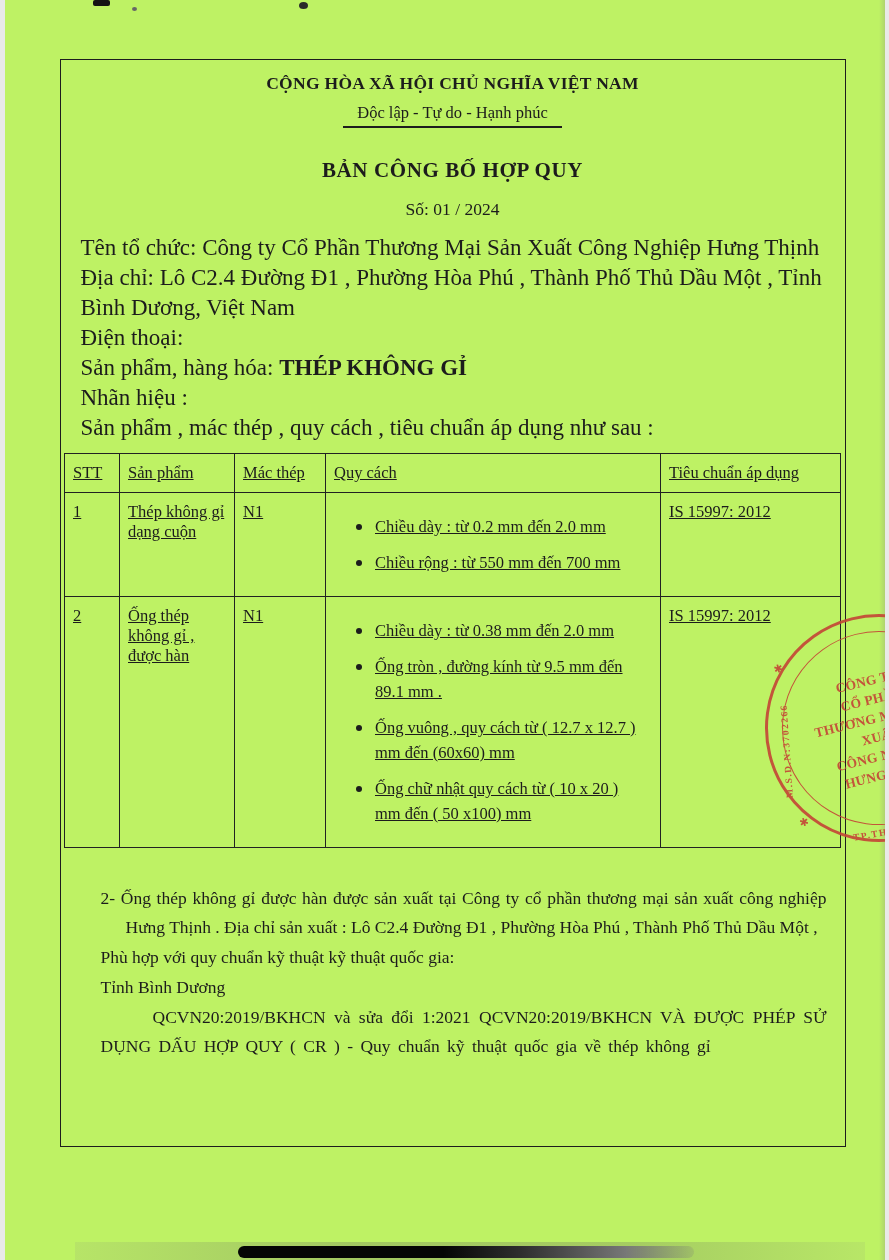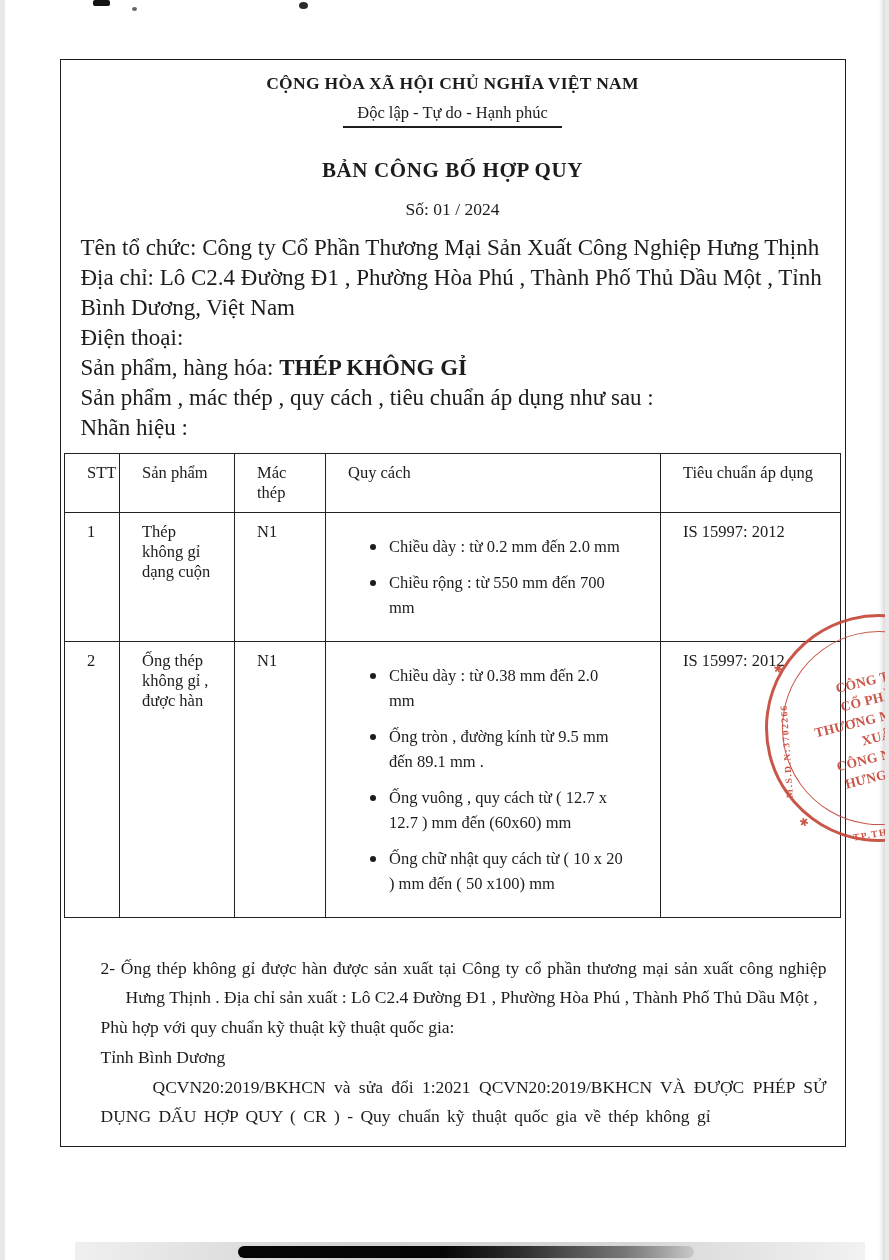--- a/index.html
+++ b/index.html
@@ -11,7 +11,7 @@
     position:relative;
     width:880px;height:1260px;
     margin:0 auto;
-    background:#ffffff;
+    background:#bef264;
     overflow:hidden;
     color:#1c1c1c;
   }

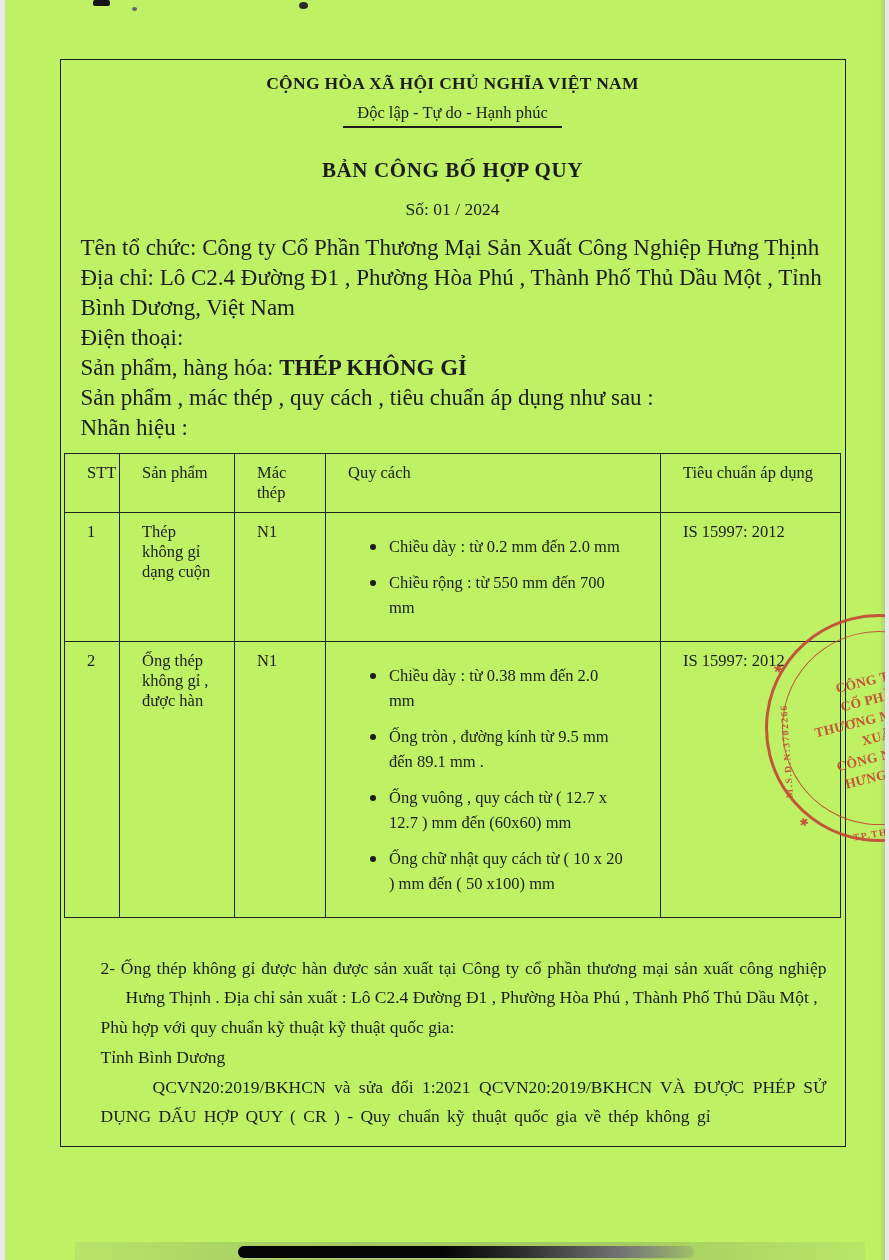--- a/index.html
+++ b/index.html
@@ -107,8 +107,8 @@
       <p>Địa chỉ: Lô C2.4 Đường Đ1 , Phường Hòa Phú , Thành Phố Thủ Dầu Một , Tỉnh Bình Dương, Việt Nam</p>
       <p>Điện thoại:</p>
       <p class="p-indent"><span>Sản phẩm, hàng hóa: </span><span class="bold">THÉP KHÔNG GỈ</span></p>
+      <p class="p-indent">Nhãn hiệu :</p>
       <p class="p-indent">Sản phẩm , mác thép , quy cách , tiêu chuẩn áp dụng như sau :</p>
-      <p class="p-indent">Nhãn hiệu :</p>
     </div>
 
     <table class="spec">

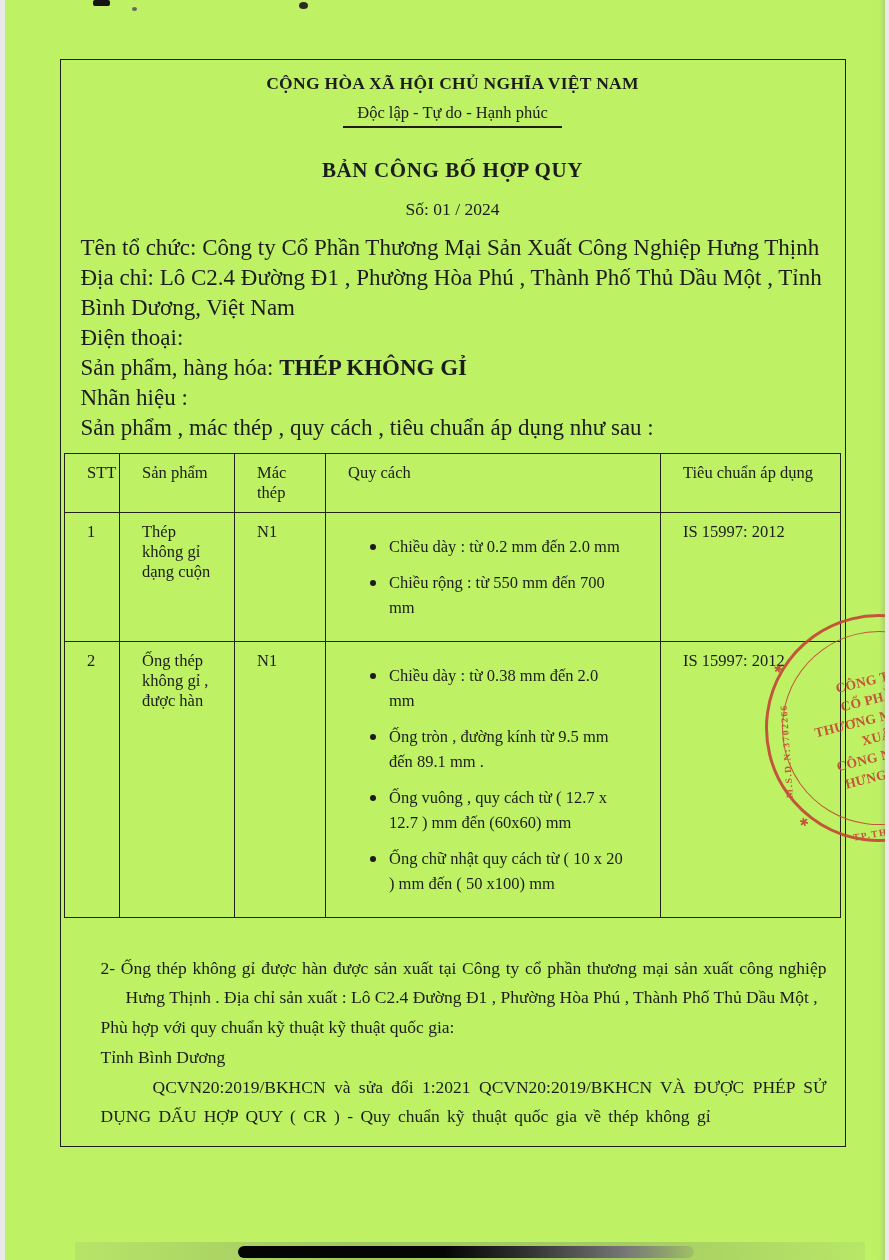--- a/index.html
+++ b/index.html
@@ -50,8 +50,8 @@
   
   table.spec{border-collapse:collapse;margin:10px auto 0 auto;width:776px;table-layout:fixed;
     font-size:16.5px;}
-  table.spec th,table.spec td{border:1.6px solid #222;vertical-align:top;padding:9px 22px;
-    font-weight:normal;text-align:left;box-sizing:border-box;}
+  table.spec th,table.spec td{border:1.6px solid #222;vertical-align:top;padding:9px 8px;
+    font-weight:normal;text-align:left;box-sizing:border-box;text-decoration:underline;}
   col.c-stt{width:55px;}col.c-sp{width:115px;}col.c-mt{width:91px;}col.c-qc{width:335px;}col.c-tc{width:180px;}
   td.cell-stt{text-align:center;}
   th.h-stt{text-align:center;padding-left:4px;padding-right:4px;}

